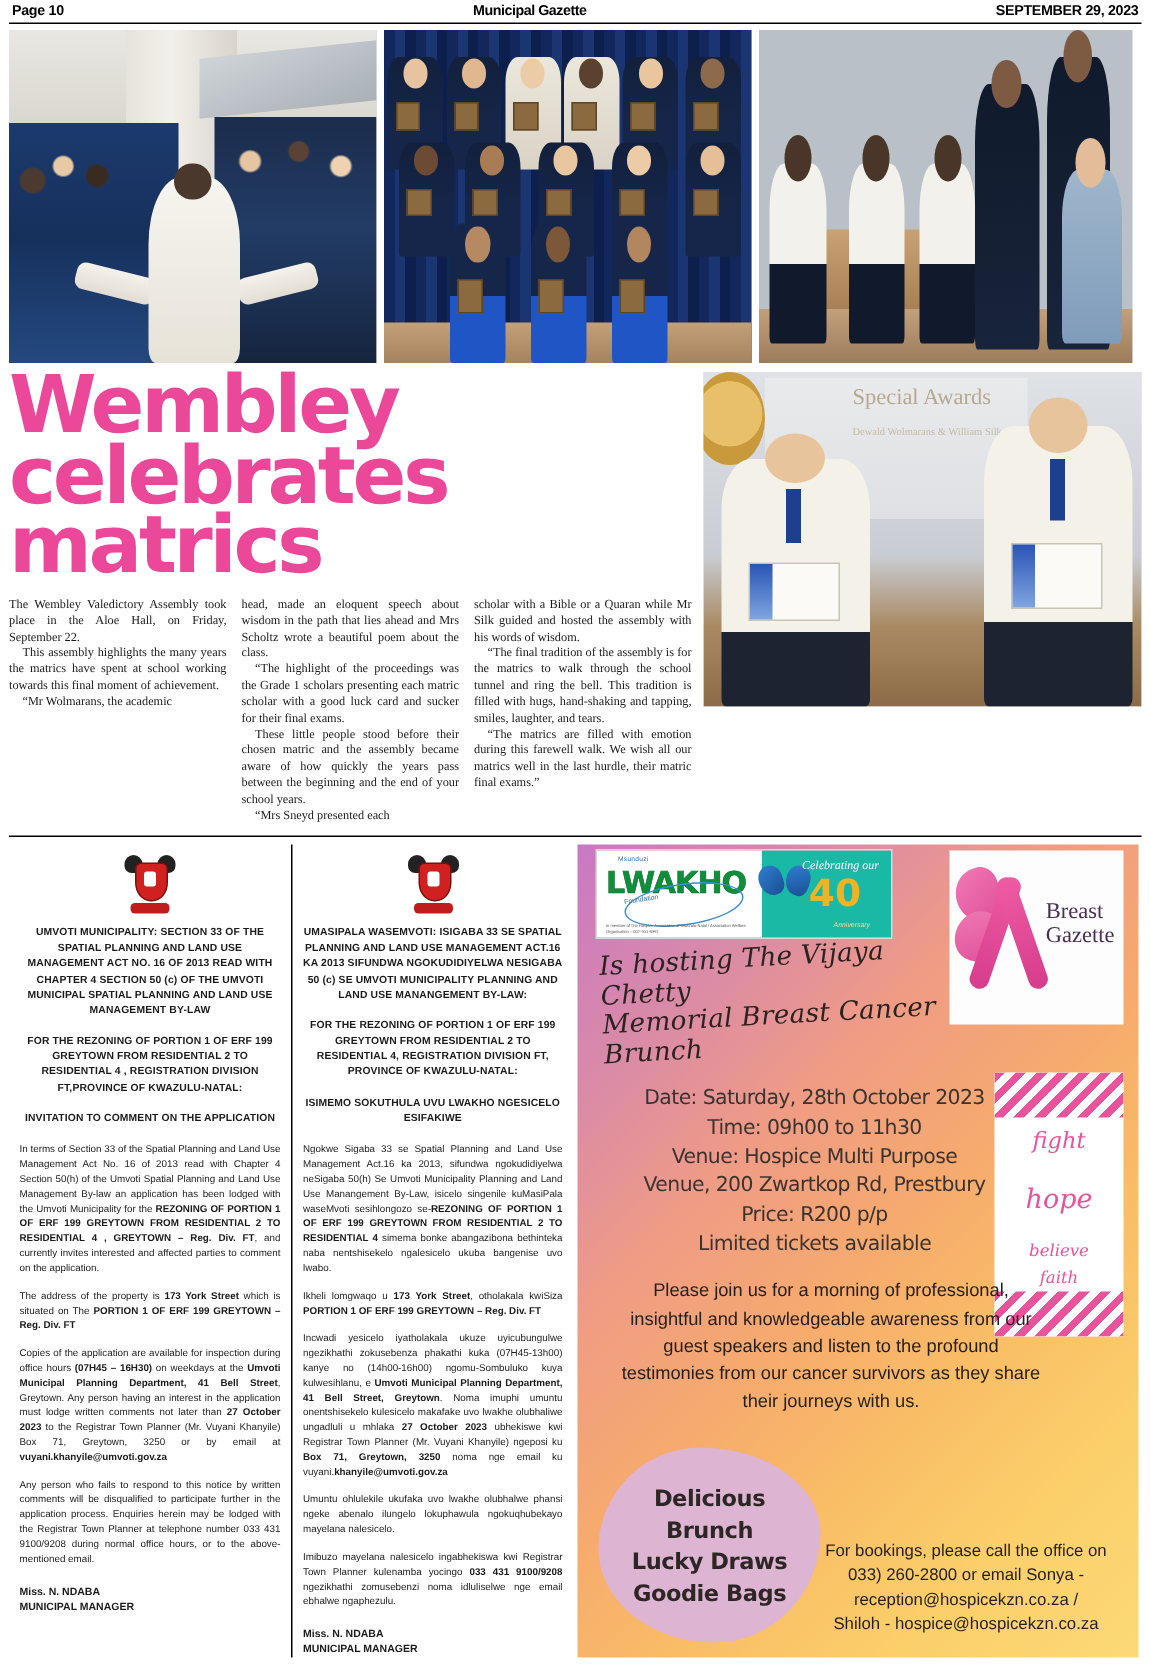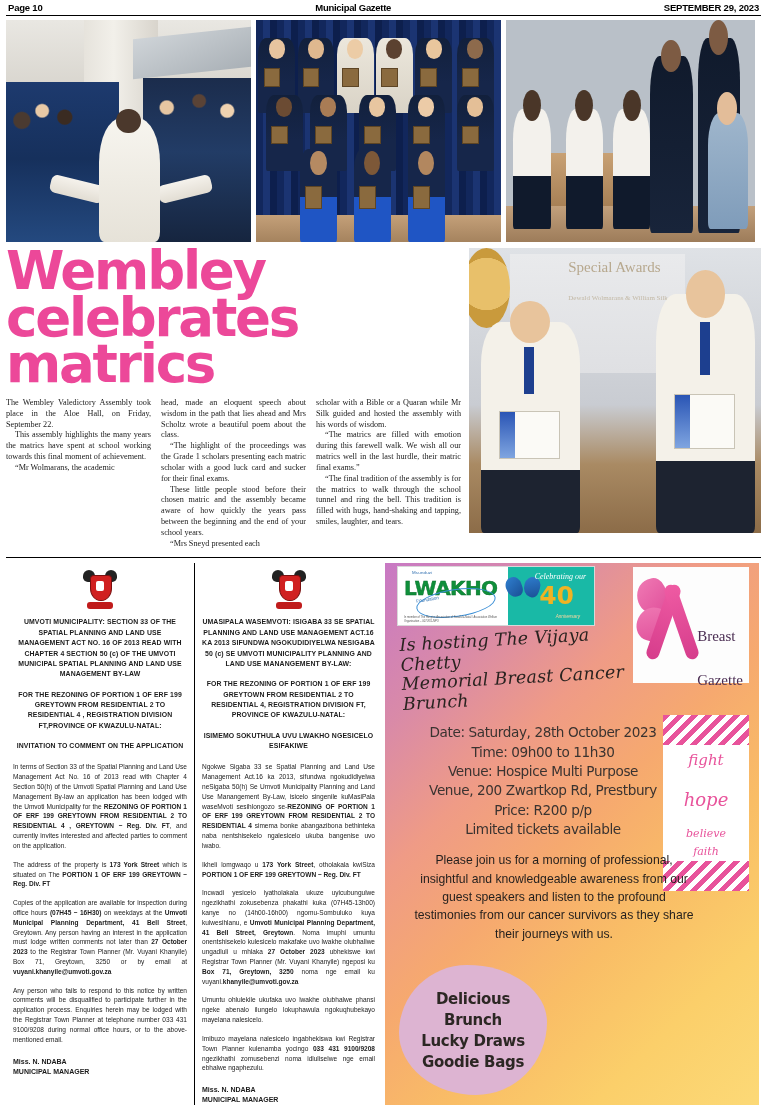--- a/index.html
+++ b/index.html
@@ -217,7 +217,7 @@
   .story-col p.first { text-indent: 0; }
 
   .photo4 {
-    width: 296px; height: 285px;
+    width: 296px; height: 223px;
     position: relative; overflow: hidden;
     background: #cfd4da;
   }

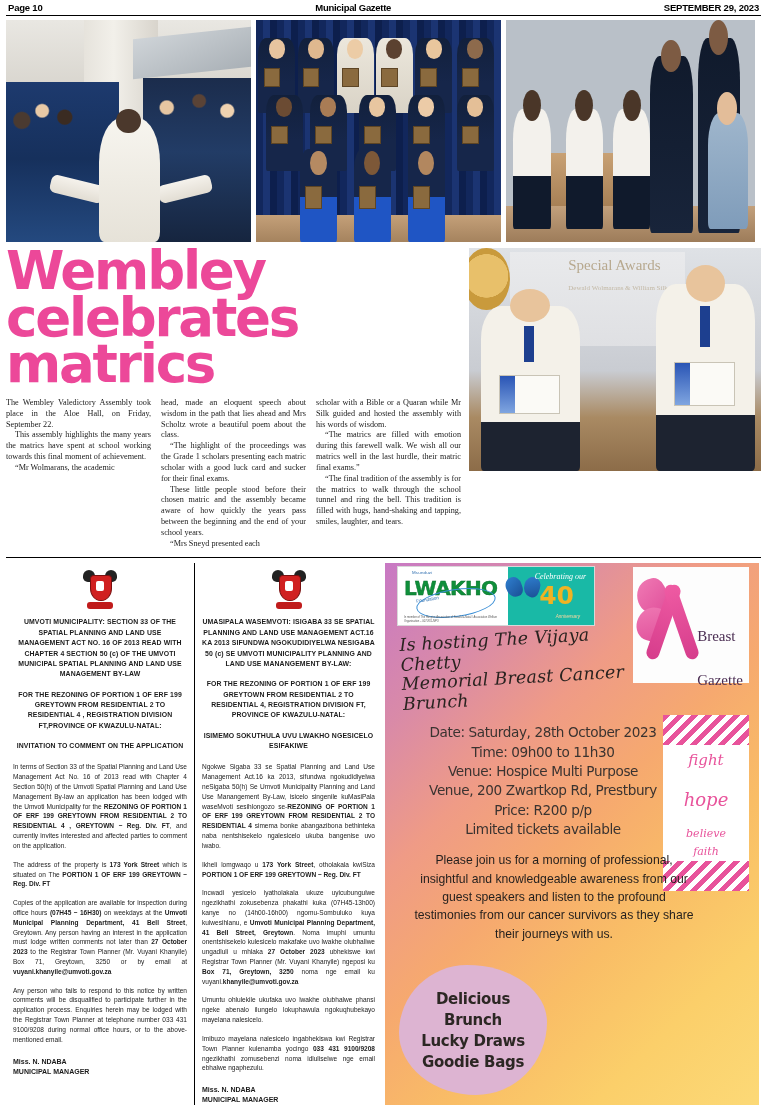--- a/index.html
+++ b/index.html
@@ -646,8 +646,8 @@
         </div>
         <div class="story-col">
           <p class="first">scholar with a Bible or a Quaran while Mr Silk guided and hosted the assembly with his words of wisdom.</p>
+          <p>“The final tradition of the assembly is for the matrics to walk through the school tunnel and ring the bell. This tradition is filled with hugs, hand-shaking and tapping, smiles, laughter, and tears.</p>
           <p>“The matrics are filled with emotion during this farewell walk. We wish all our matrics well in the last hurdle, their matric final exams.”</p>
-          <p>“The final tradition of the assembly is for the matrics to walk through the school tunnel and ring the bell. This tradition is filled with hugs, hand-shaking and tapping, smiles, laughter, and tears.</p>
         </div>
       </div>
     </div>

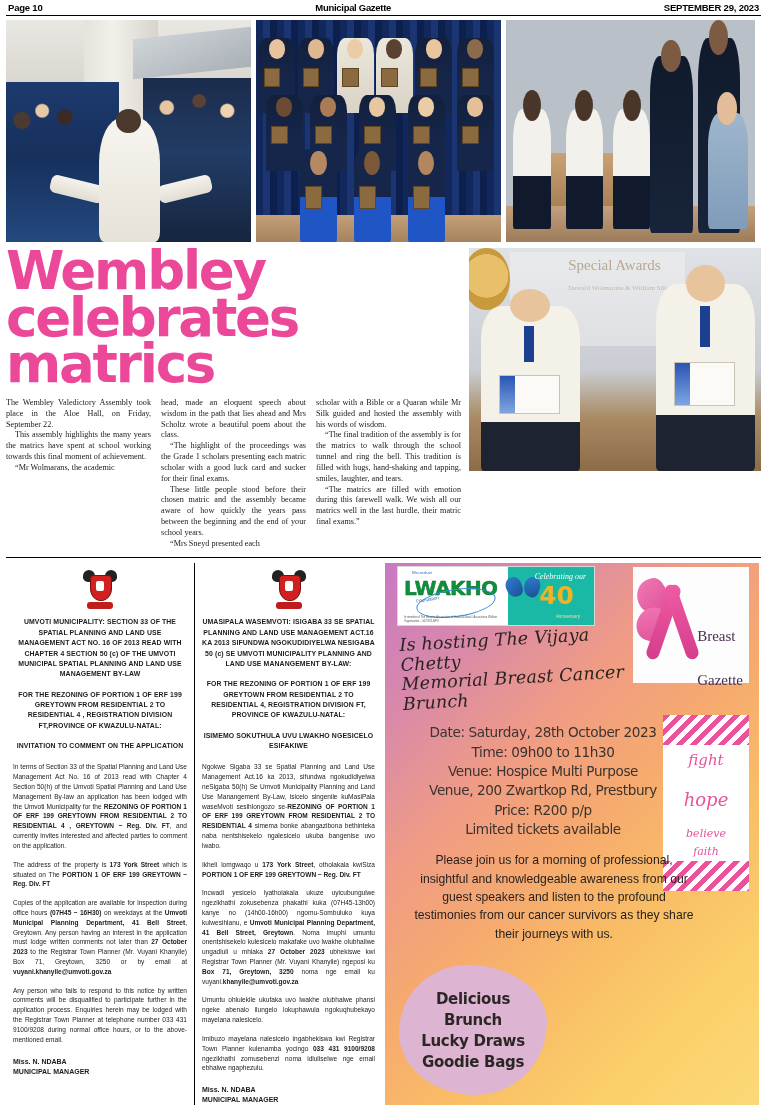--- a/index.html
+++ b/index.html
@@ -431,7 +431,7 @@
     font-family: "Liberation Serif", serif;
     font-size: 15px; line-height: 1.05; color: #4a2d52;
   }
-  .breast-card .bc-text span { display: block; margin-top: 28px; }
+  .breast-card .bc-text span { display: block; }
 
   .script-line {
     position: absolute; left: 16px; top: 66px; width: 250px;

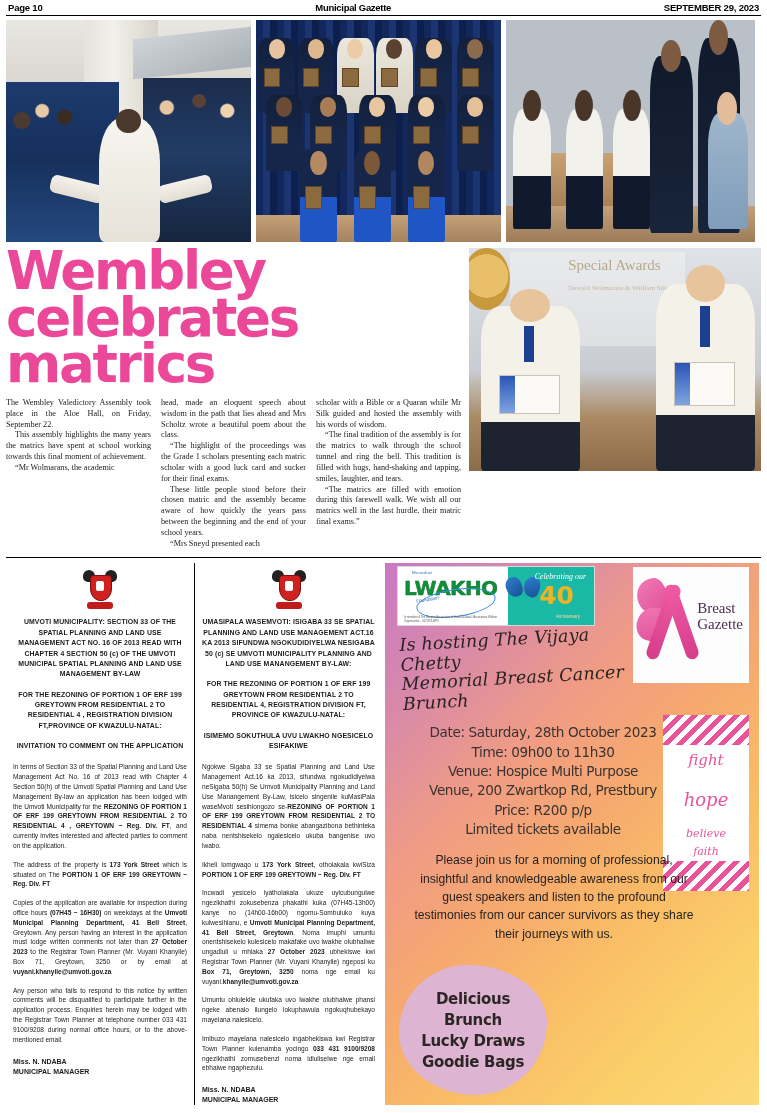--- a/index.html
+++ b/index.html
@@ -800,6 +800,12 @@
           </div>
         </div>
 
+        <div class="booking">
+          <div>For bookings, please call the office on</div>
+          <div>033) 260-2800 or email Sonya -</div>
+          <div>reception@hospicekzn.co.za /</div>
+          <div>Shiloh - hospice@hospicekzn.co.za</div>
+        </div>
 
       </div>
     </div>

